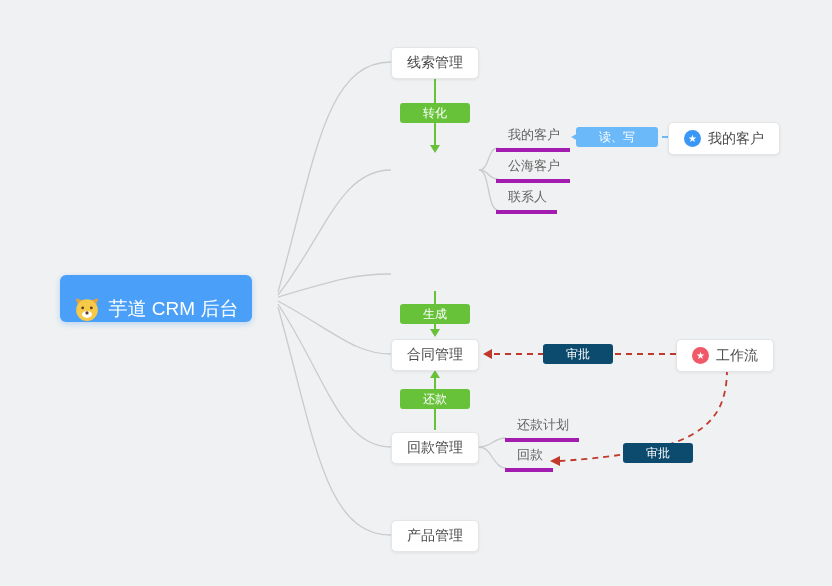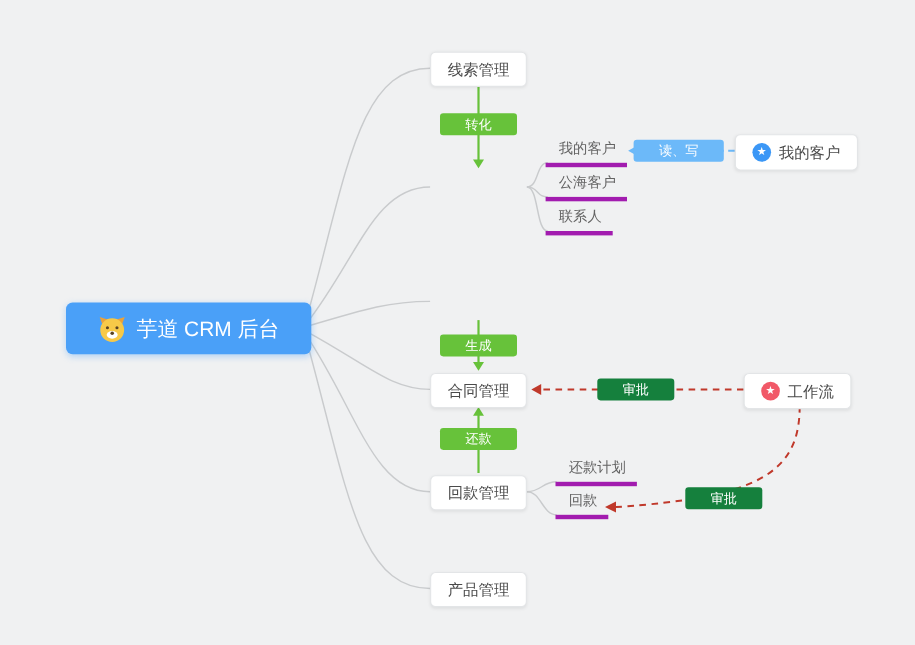--- a/index.html
+++ b/index.html
@@ -12,7 +12,7 @@
     position:absolute;z-index:2;background:#fff;border:1px solid #e3e5e7;
     border-radius:5px;padding:7px 15px;font-size:14px;color:#4a4a4a;
     box-shadow:0 1px 3px rgba(0,0,0,.07);display:flex;align-items:center;gap:7px;
-    white-space:nowrap;line-height:16px;
+    white-space:nowrap;line-height:16px;font-family:Liberation Serif, serif;
   }
   .root-node{
     position:absolute;z-index:2;left:60px;top:275px;width:223px;height:47px;

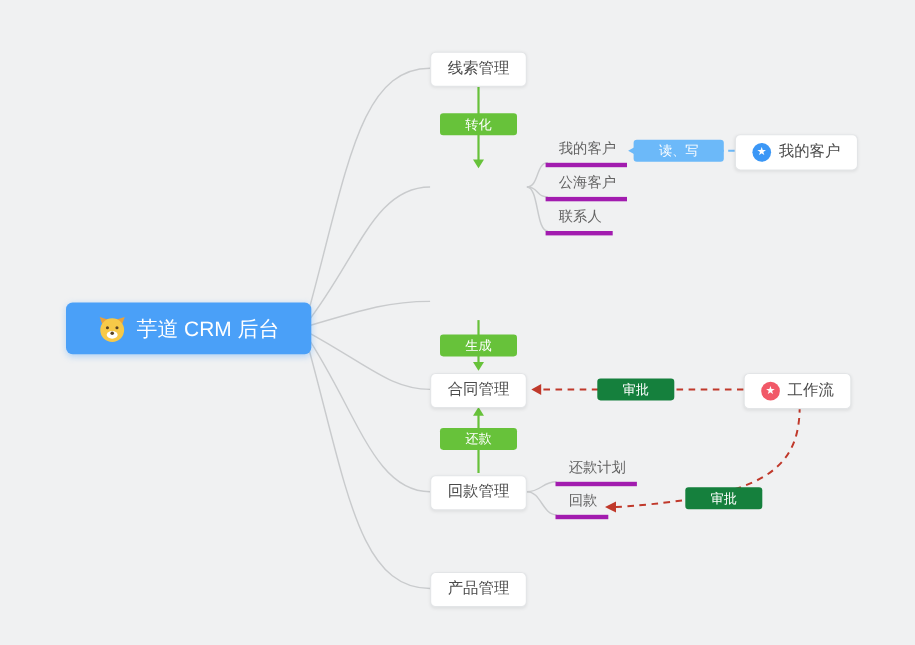--- a/index.html
+++ b/index.html
@@ -15,9 +15,9 @@
     white-space:nowrap;line-height:16px;font-family:Liberation Serif, serif;
   }
   .root-node{
-    position:absolute;z-index:2;left:60px;top:275px;width:223px;height:47px;
+    position:absolute;z-index:2;left:60px;top:275px;width:192px;height:47px;
     background:#4aa0f8;border:none;border-radius:6px;color:#fff;font-size:19px;
-    display:flex;align-items:center;justify-content:center;gap:9px;
+    display:flex;align-items:flex-end;justify-content:center;gap:9px;
     box-shadow:0 2px 6px rgba(74,160,248,.35);white-space:nowrap;
   }
   .child{

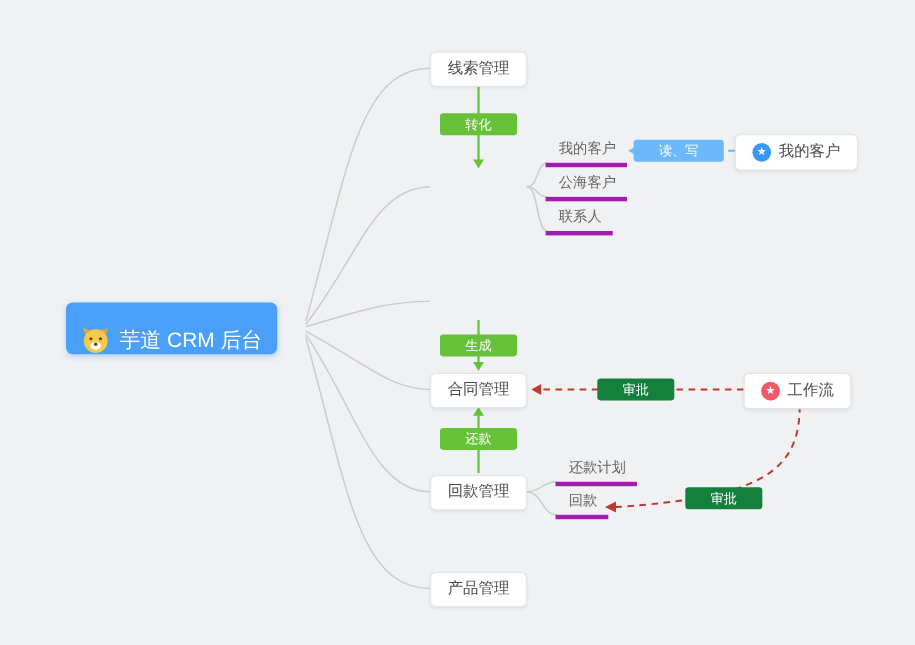--- a/index.html
+++ b/index.html
@@ -30,7 +30,7 @@
   }
   .badge.green{background:#67c23a}
   .badge.blue{background:#6cb9f9}
-  .badge.red{background:#15803d}
+  .badge.red{background:#0c4a6e}
   .circle-icon{
     width:17px;height:17px;border-radius:50%;display:flex;align-items:center;
     justify-content:center;color:#fff;font-size:10px;flex:0 0 auto;

